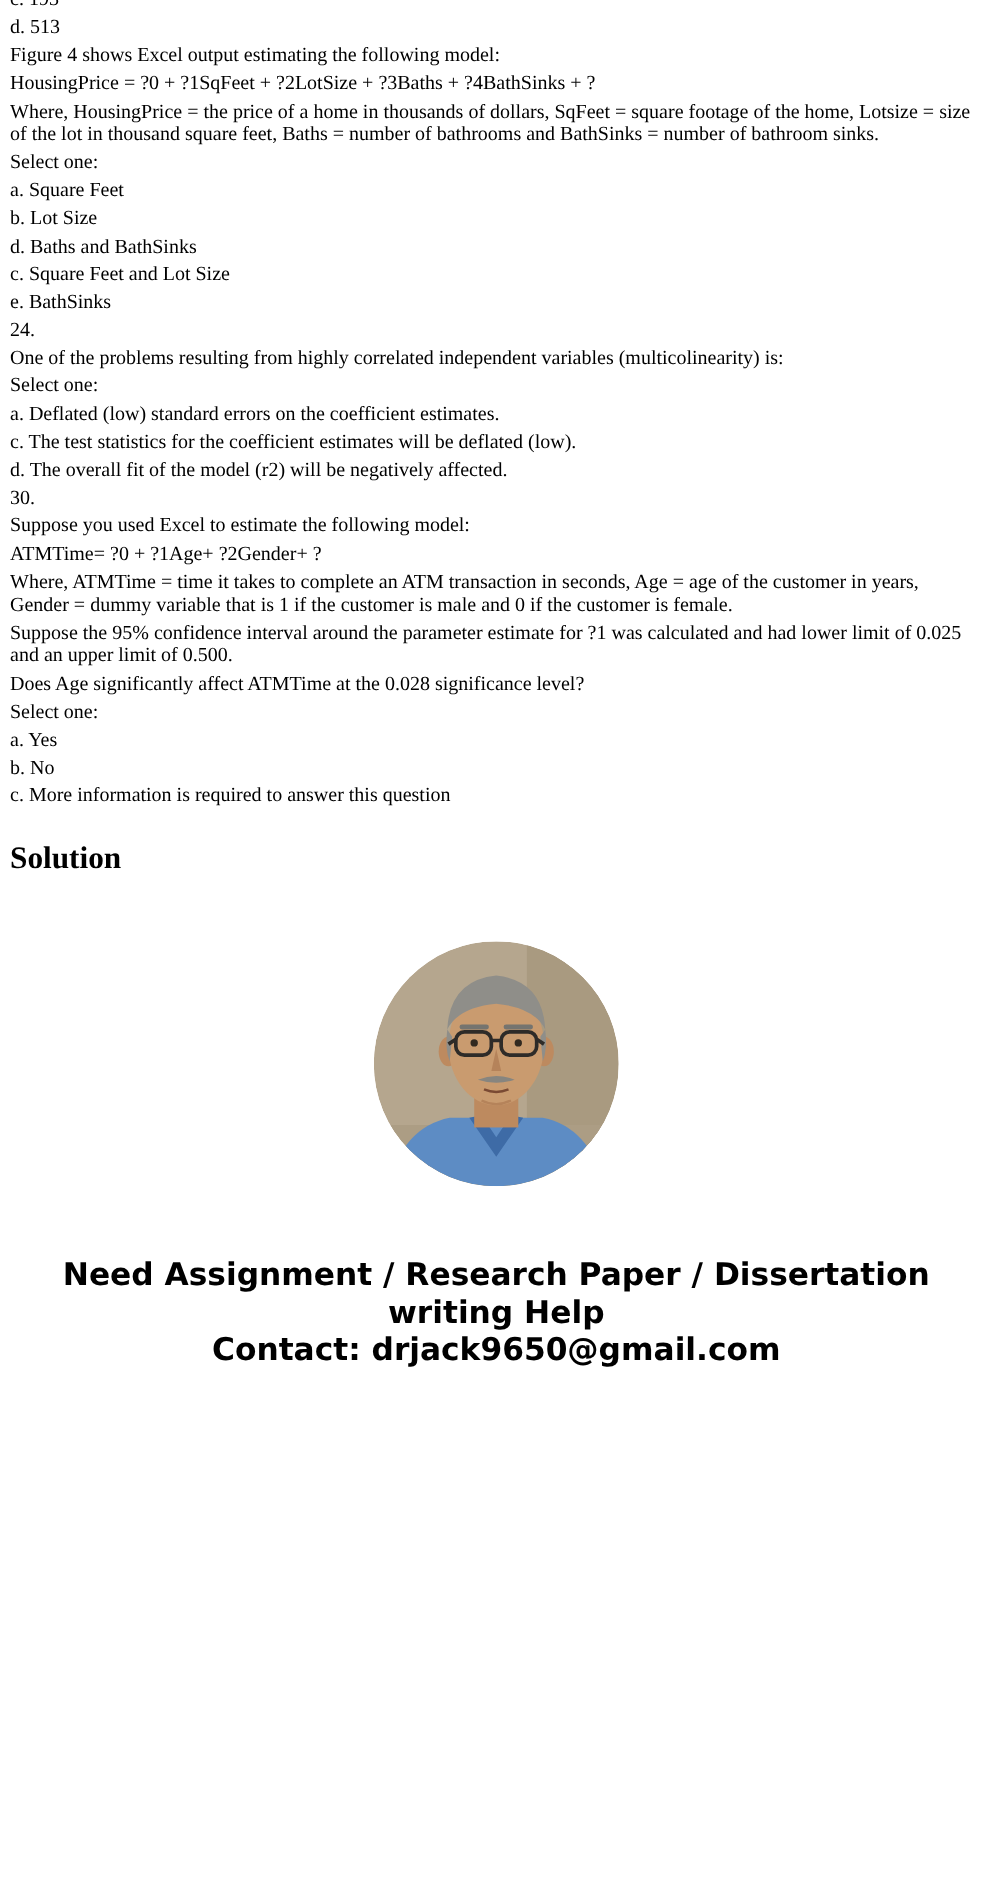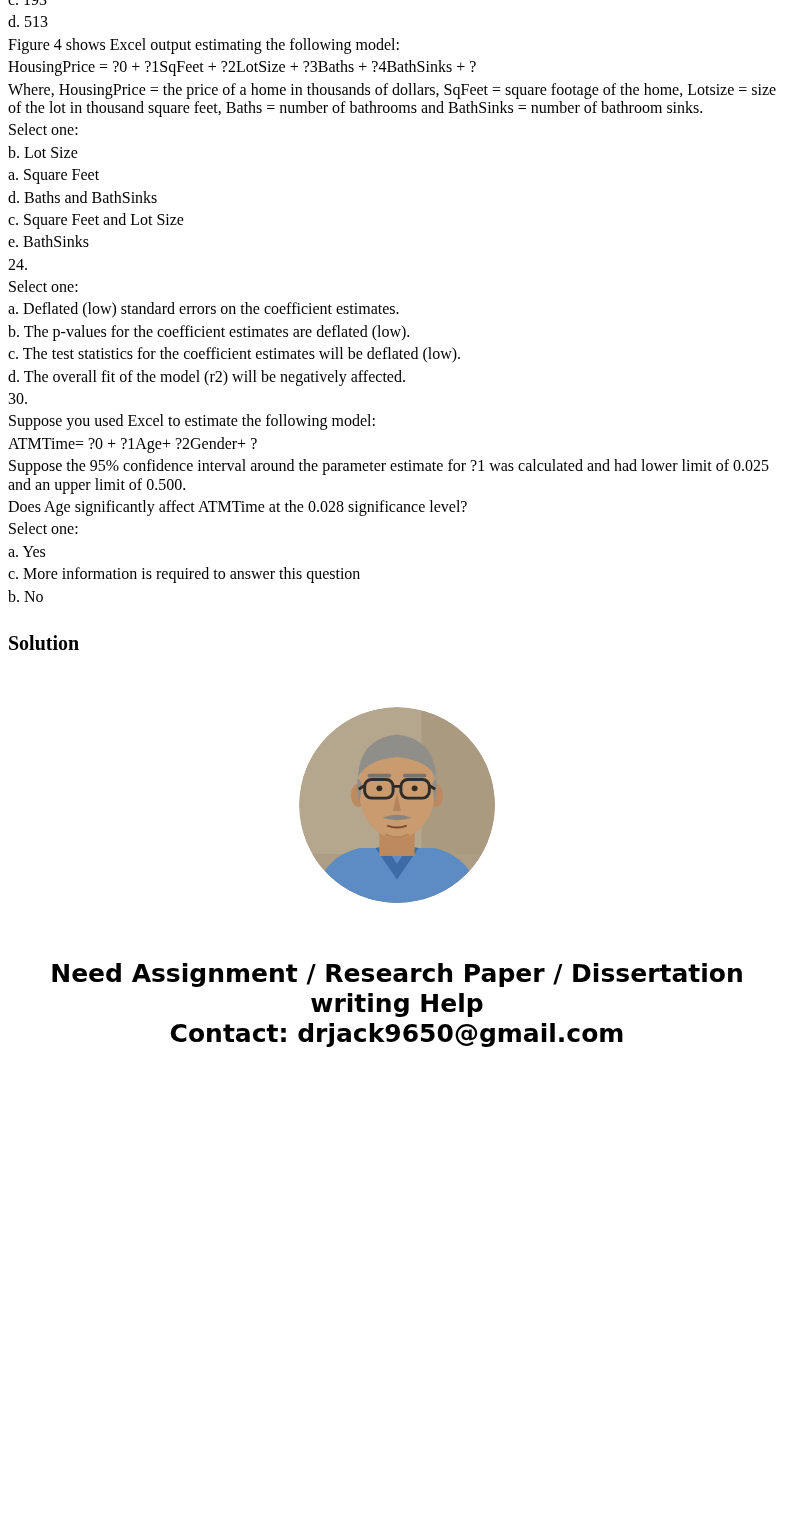--- a/index.html
+++ b/index.html
@@ -69,8 +69,8 @@
       <p>HousingPrice = ?0 + ?1SqFeet + ?2LotSize + ?3Baths + ?4BathSinks + ?</p>
       <p>Where, HousingPrice = the price of a home in thousands of dollars, SqFeet = square footage of the home, Lotsize = size of the lot in thousand square feet, Baths = number of bathrooms and BathSinks = number of bathroom sinks.</p>
       <p>Select one:</p>
+      <p>a. Square Feet</p>
       <p>b. Lot Size</p>
-      <p>a. Square Feet</p>
       <p>d. Baths and BathSinks</p>
       <p>c. Square Feet and Lot Size</p>
       <p>e. BathSinks</p>

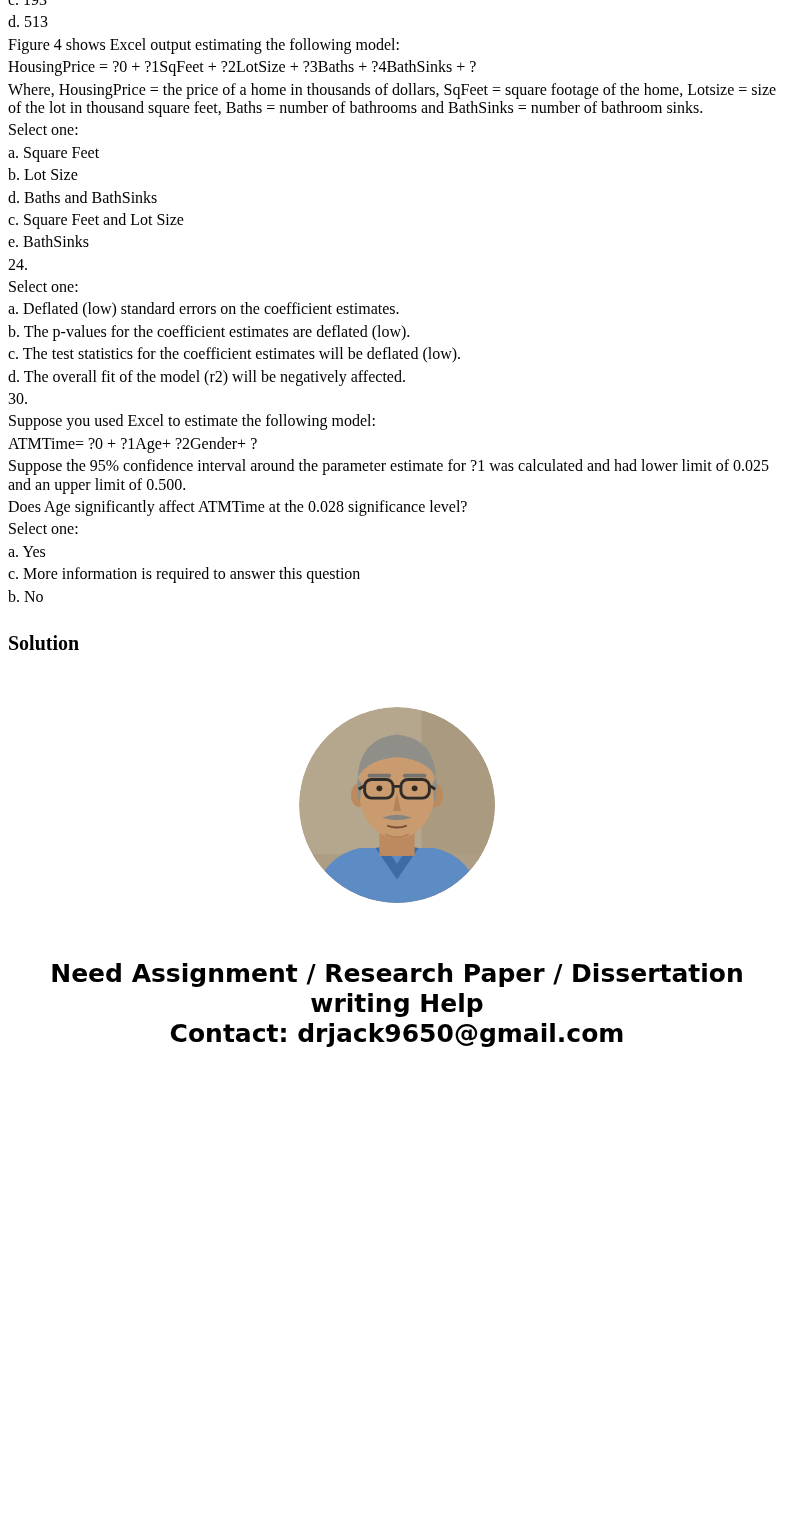--- a/index.html
+++ b/index.html
@@ -75,6 +75,7 @@
       <p>c. Square Feet and Lot Size</p>
       <p>e. BathSinks</p>
       <p>24.</p>
+      <p>One of the problems resulting from highly correlated independent variables (multicolinearity) is:</p>
       <p>Select one:</p>
       <p>a. Deflated (low) standard errors on the coefficient estimates.</p>
       <p>b. The p-values for the coefficient estimates are deflated (low).</p>

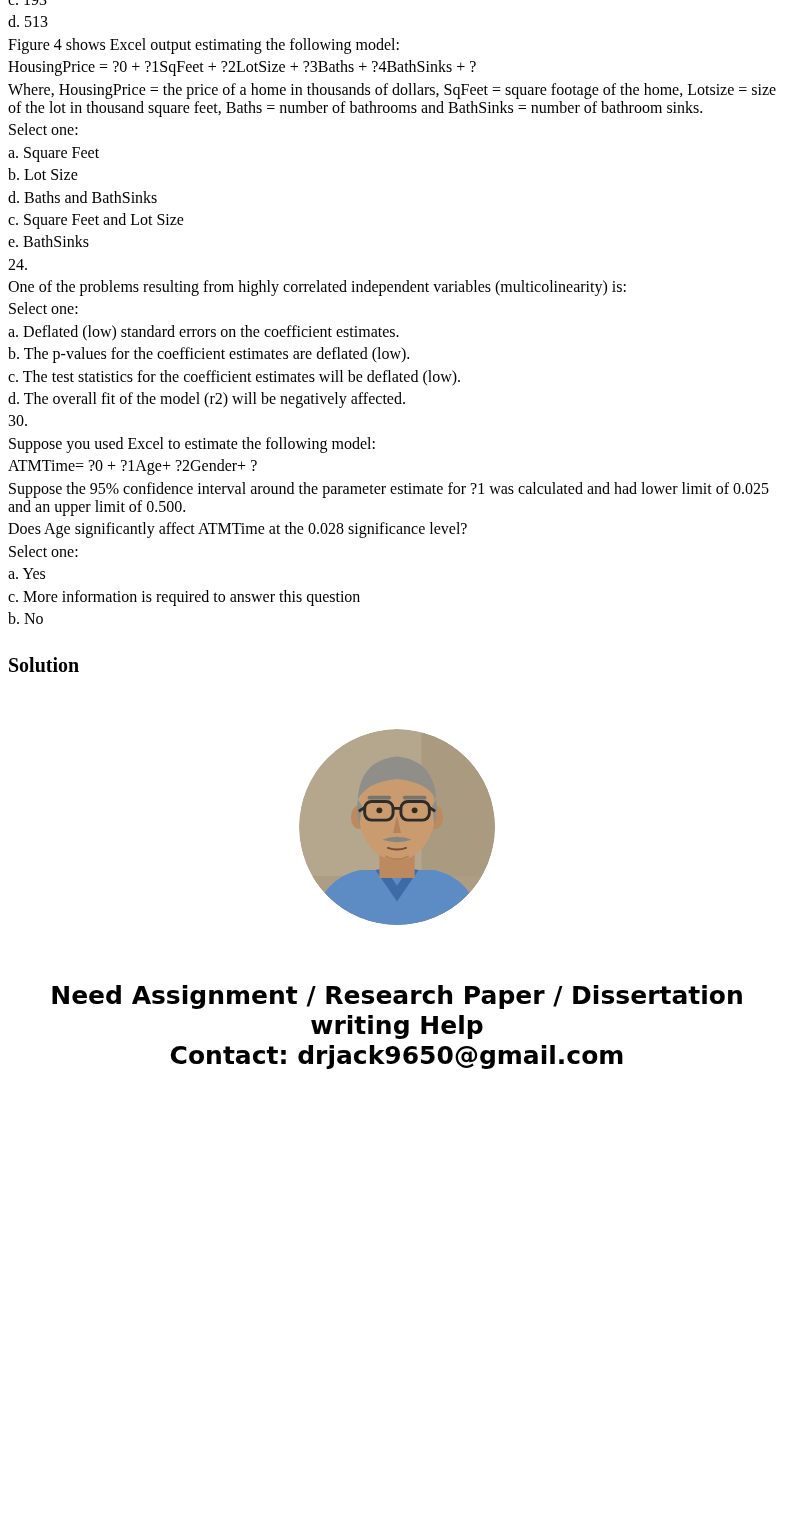--- a/index.html
+++ b/index.html
@@ -78,7 +78,6 @@
       <p>One of the problems resulting from highly correlated independent variables (multicolinearity) is:</p>
       <p>Select one:</p>
       <p>a. Deflated (low) standard errors on the coefficient estimates.</p>
-      <p>b. The p-values for the coefficient estimates are deflated (low).</p>
       <p>c. The test statistics for the coefficient estimates will be deflated (low).</p>
       <p>d. The overall fit of the model (r2) will be negatively affected.</p>
       <p>30.</p>

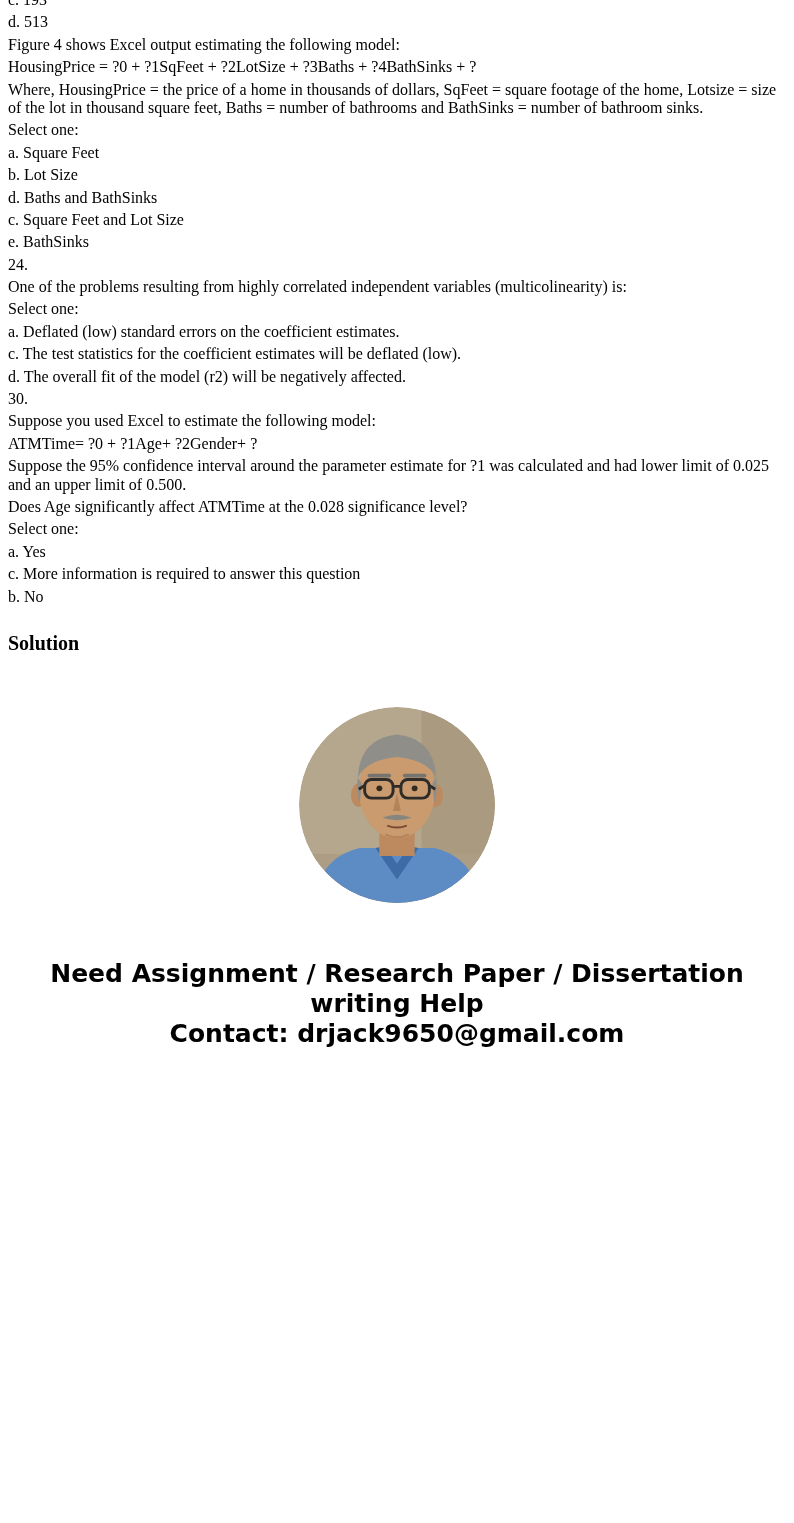--- a/index.html
+++ b/index.html
@@ -83,6 +83,7 @@
       <p>30.</p>
       <p>Suppose you used Excel to estimate the following model:</p>
       <p>ATMTime= ?0 + ?1Age+ ?2Gender+ ?</p>
+      <p>Where, ATMTime = time it takes to complete an ATM transaction in seconds, Age = age of the customer in years, Gender = dummy variable that is 1 if the customer is male and 0 if the customer is female.</p>
       <p>Suppose the 95% confidence interval around the parameter estimate for ?1 was calculated and had lower limit of 0.025 and an upper limit of 0.500.</p>
       <p>Does Age significantly affect ATMTime at the 0.028 significance level?</p>
       <p>Select one:</p>

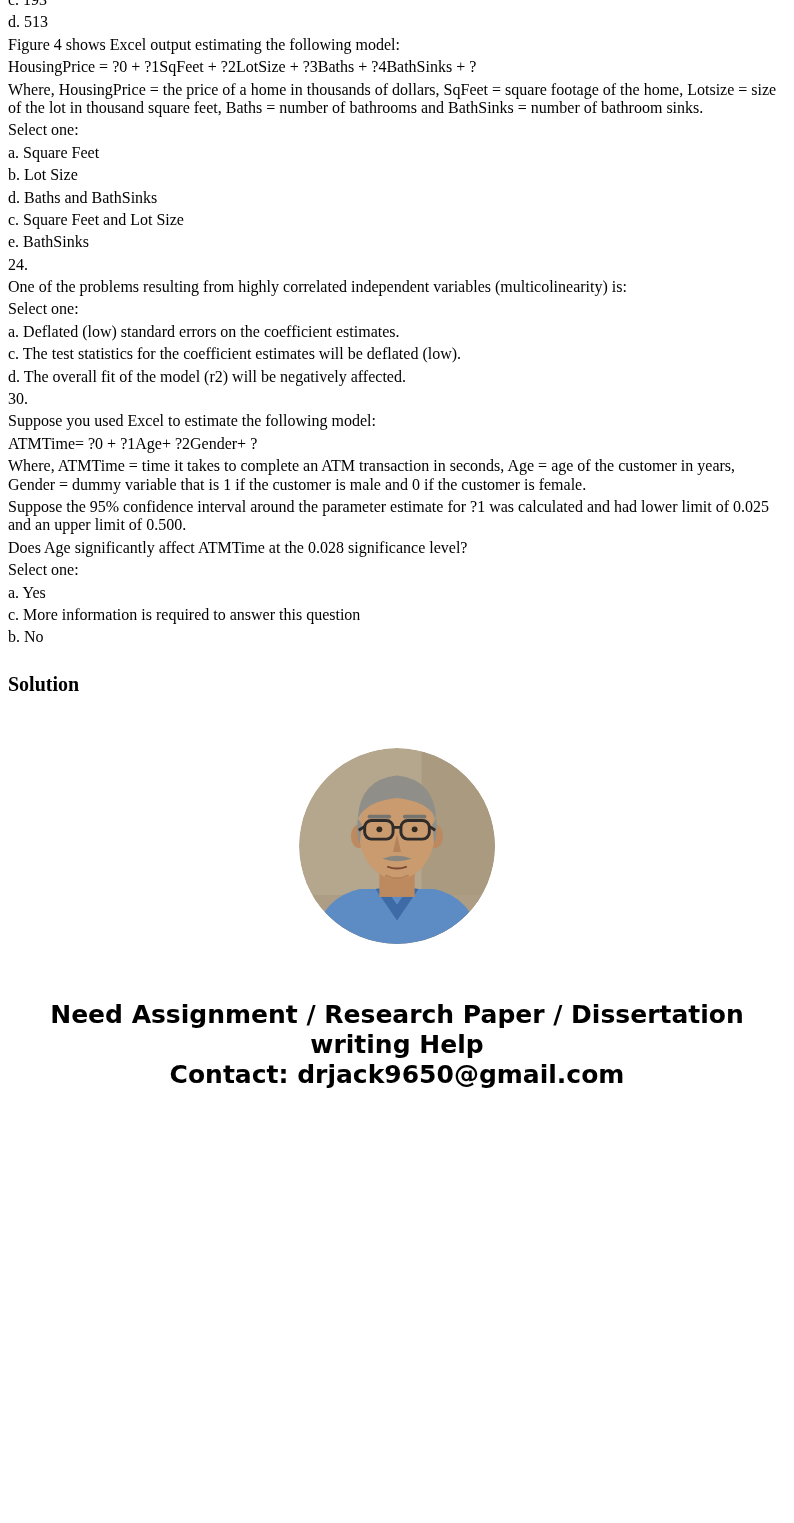--- a/index.html
+++ b/index.html
@@ -88,8 +88,8 @@
       <p>Does Age significantly affect ATMTime at the 0.028 significance level?</p>
       <p>Select one:</p>
       <p>a. Yes</p>
+      <p>b. No</p>
       <p>c. More information is required to answer this question</p>
-      <p>b. No</p>
     </div>
 
   <h2 class="solution">Solution</h2>

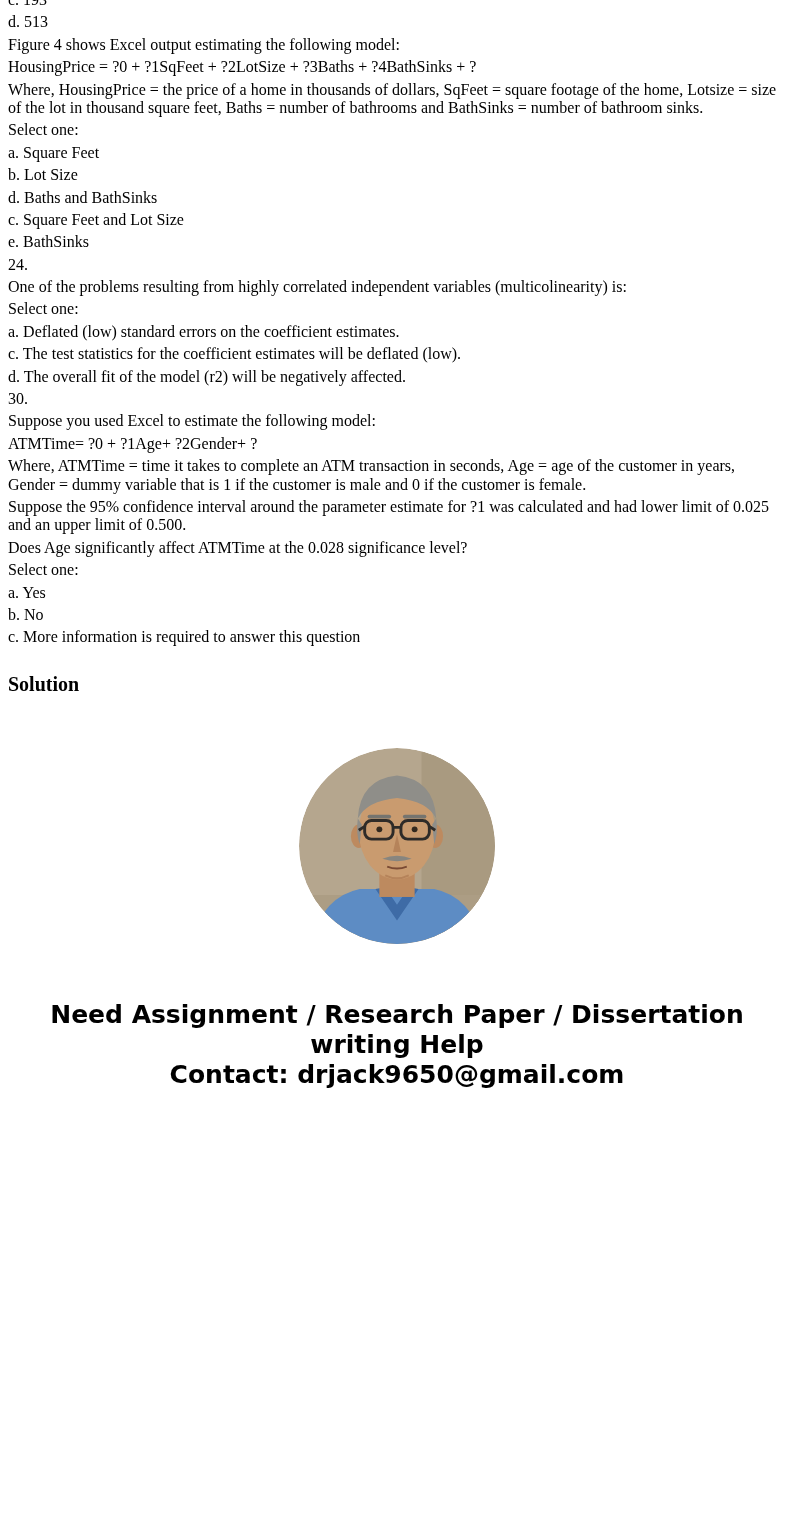--- a/index.html
+++ b/index.html
@@ -29,7 +29,7 @@
   }
   h2.solution {
     font-family: "Liberation Serif", serif;
-    font-size: 20px;
+    font-size: 25px;
     font-weight: bold;
     margin: 26px 8px 0 8px;
   }

